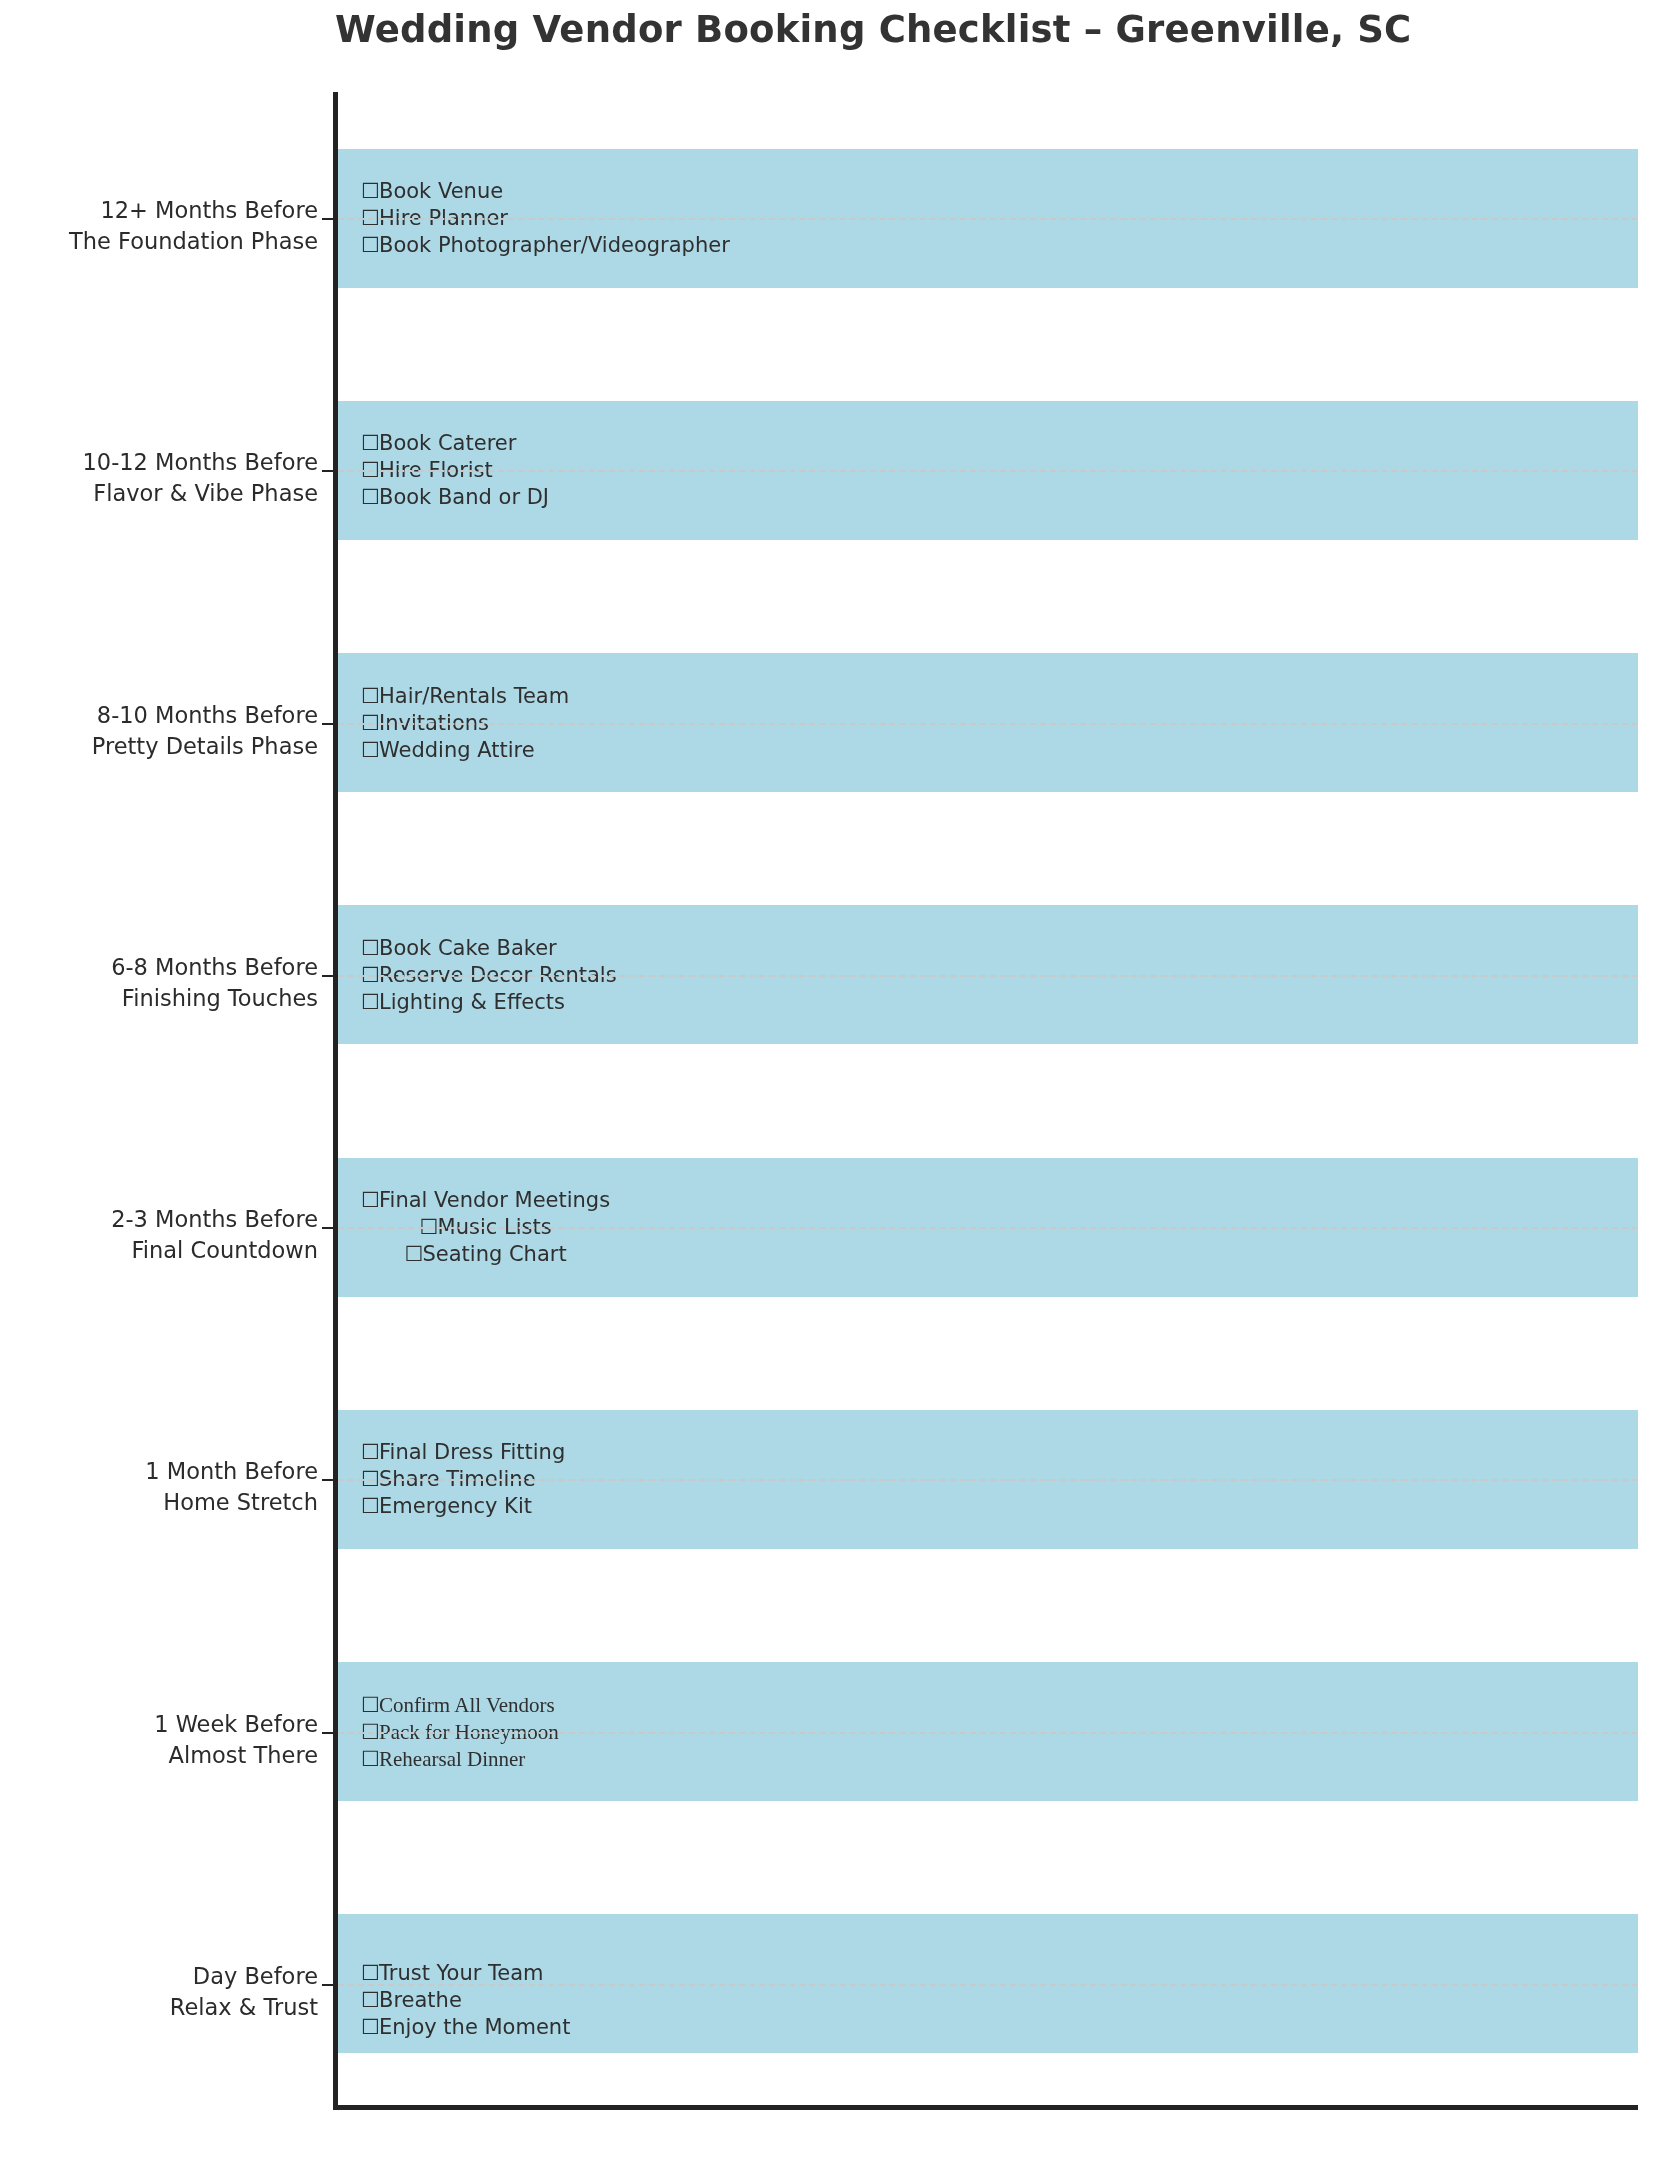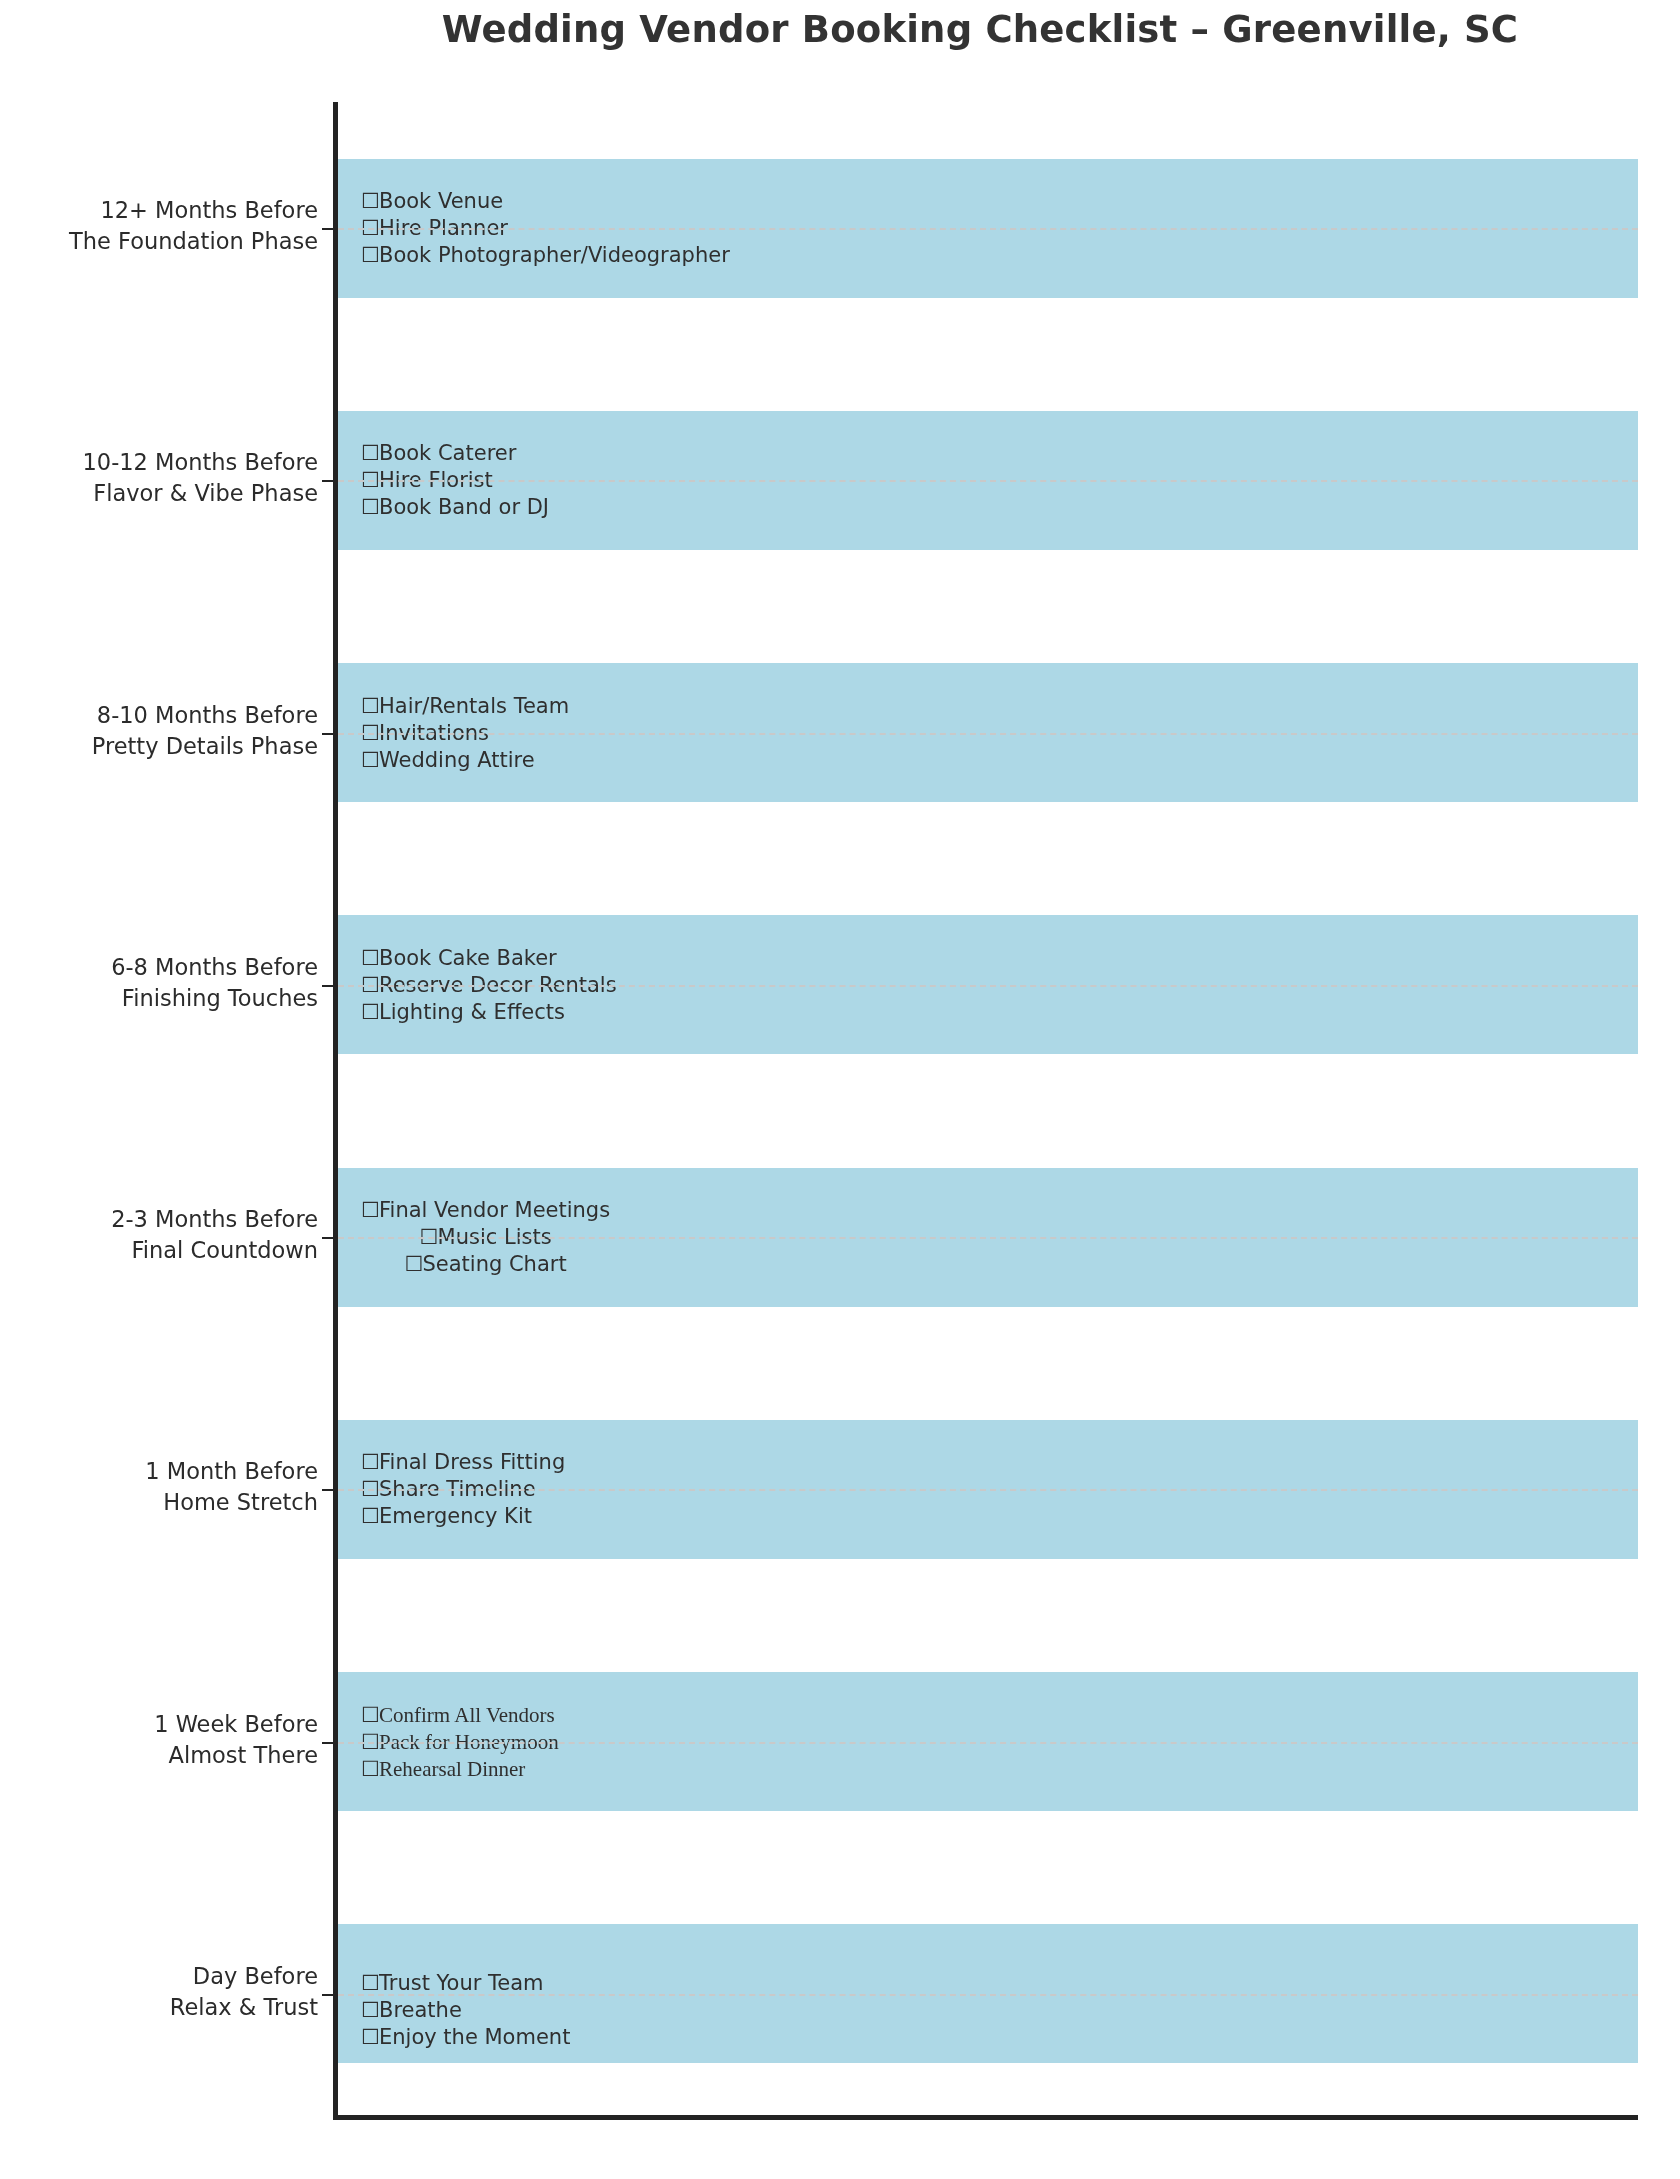--- a/index.html
+++ b/index.html
@@ -28,7 +28,7 @@
     left: 335px;
     top: 8px;
     width: 1290px;
-    text-align: center;
+    text-align: left;
     font-size: 37px;
     font-weight: bold;
     letter-spacing: 0.2px;

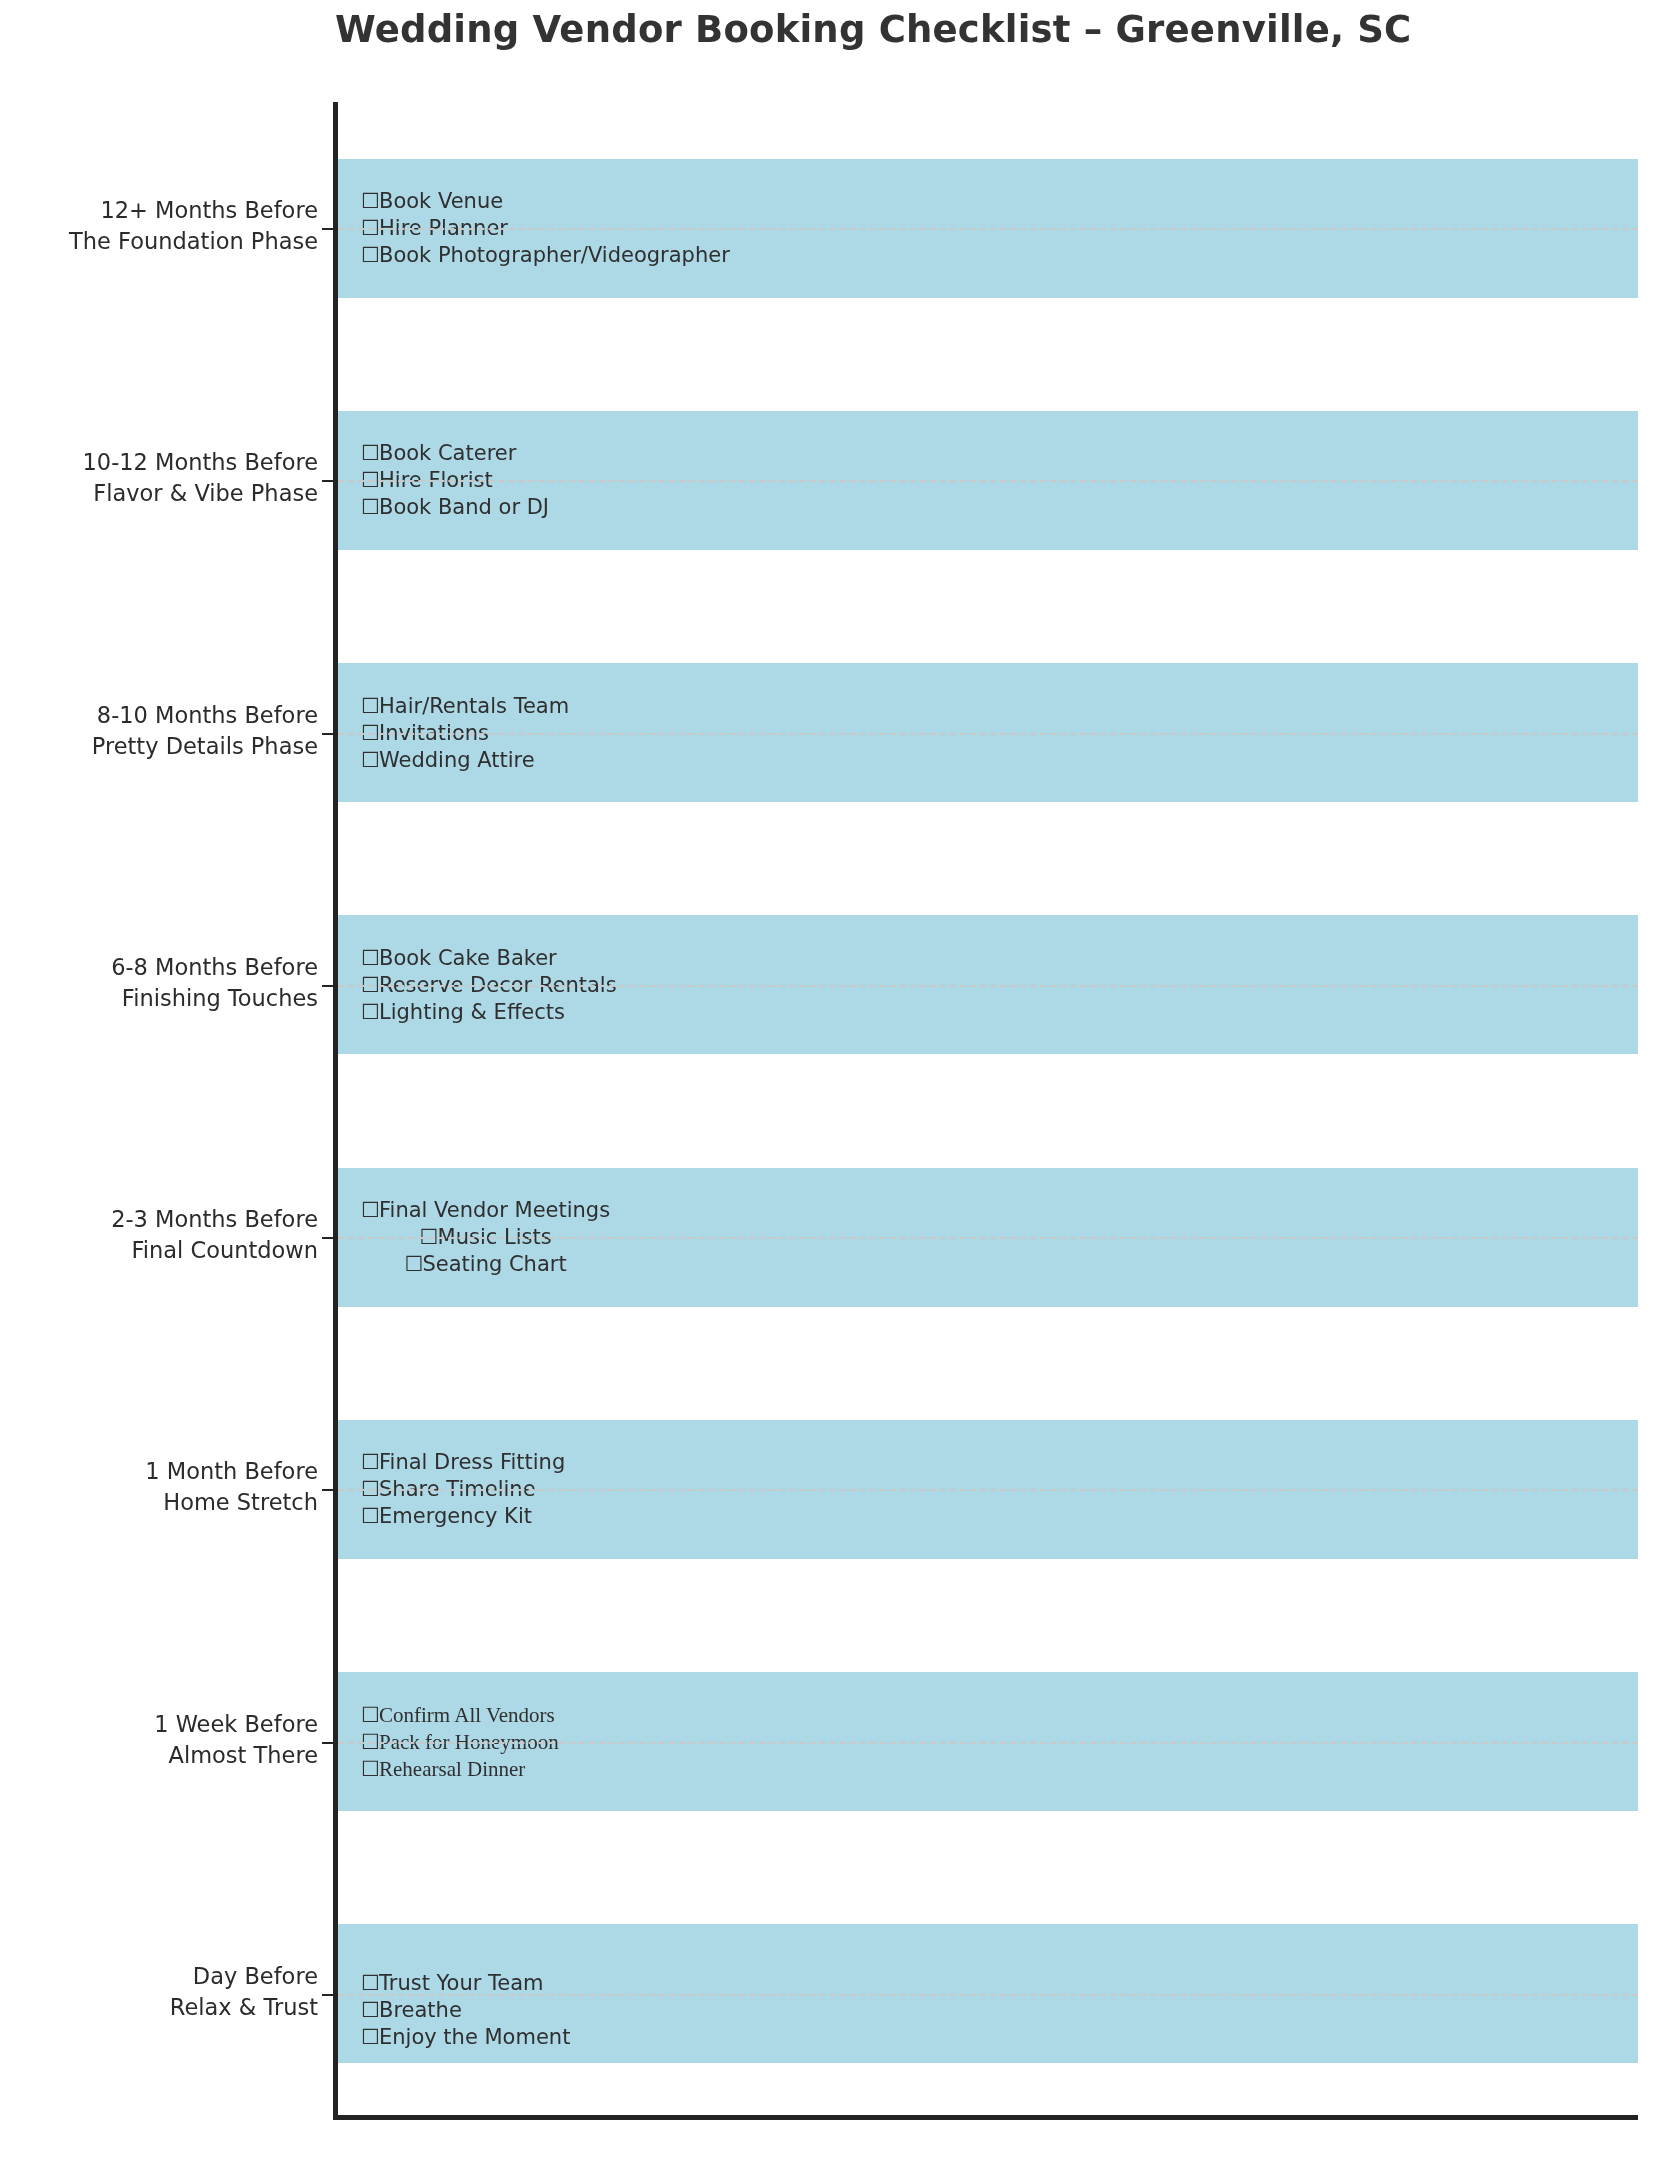--- a/index.html
+++ b/index.html
@@ -41,7 +41,7 @@
   #plot-area {
     position: absolute;
     left: 333px;
-    top: 102px;
+    top: 92px;
     width: 1305px;
     height: 2018px;
   }

